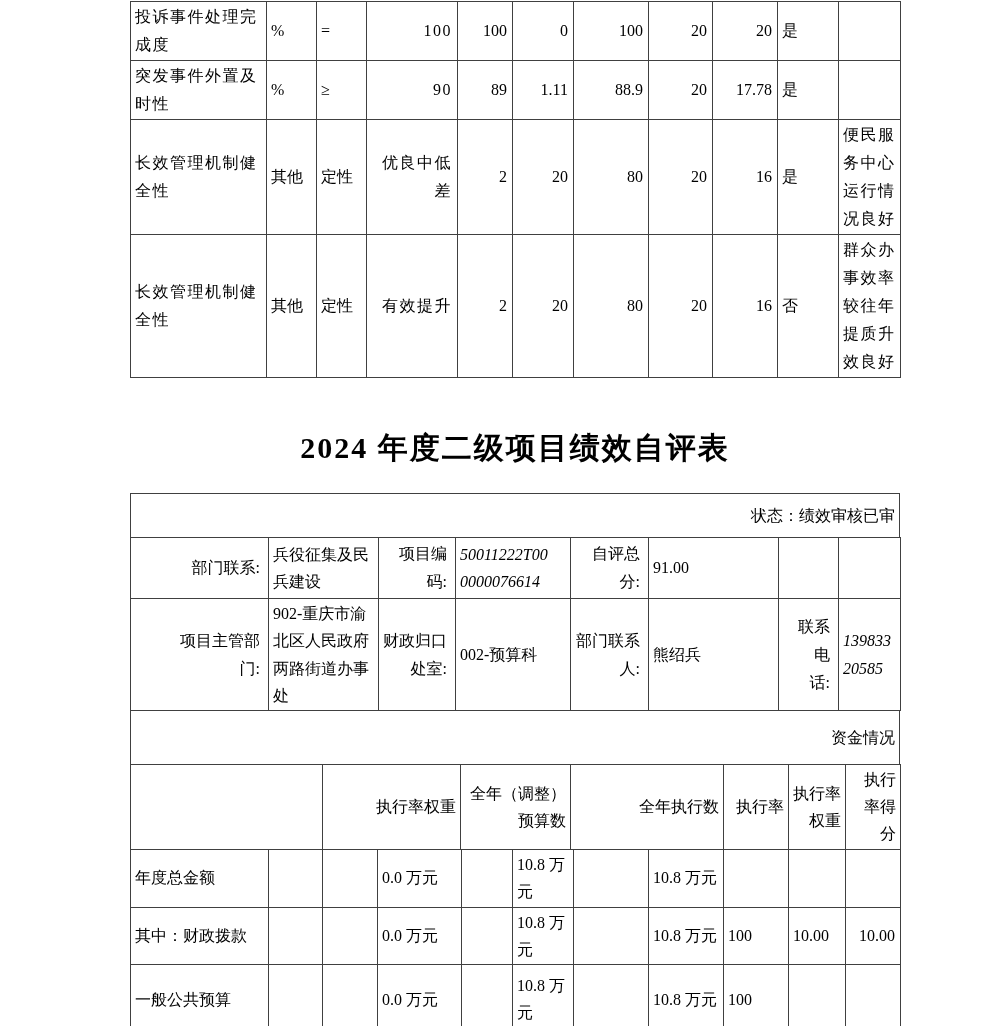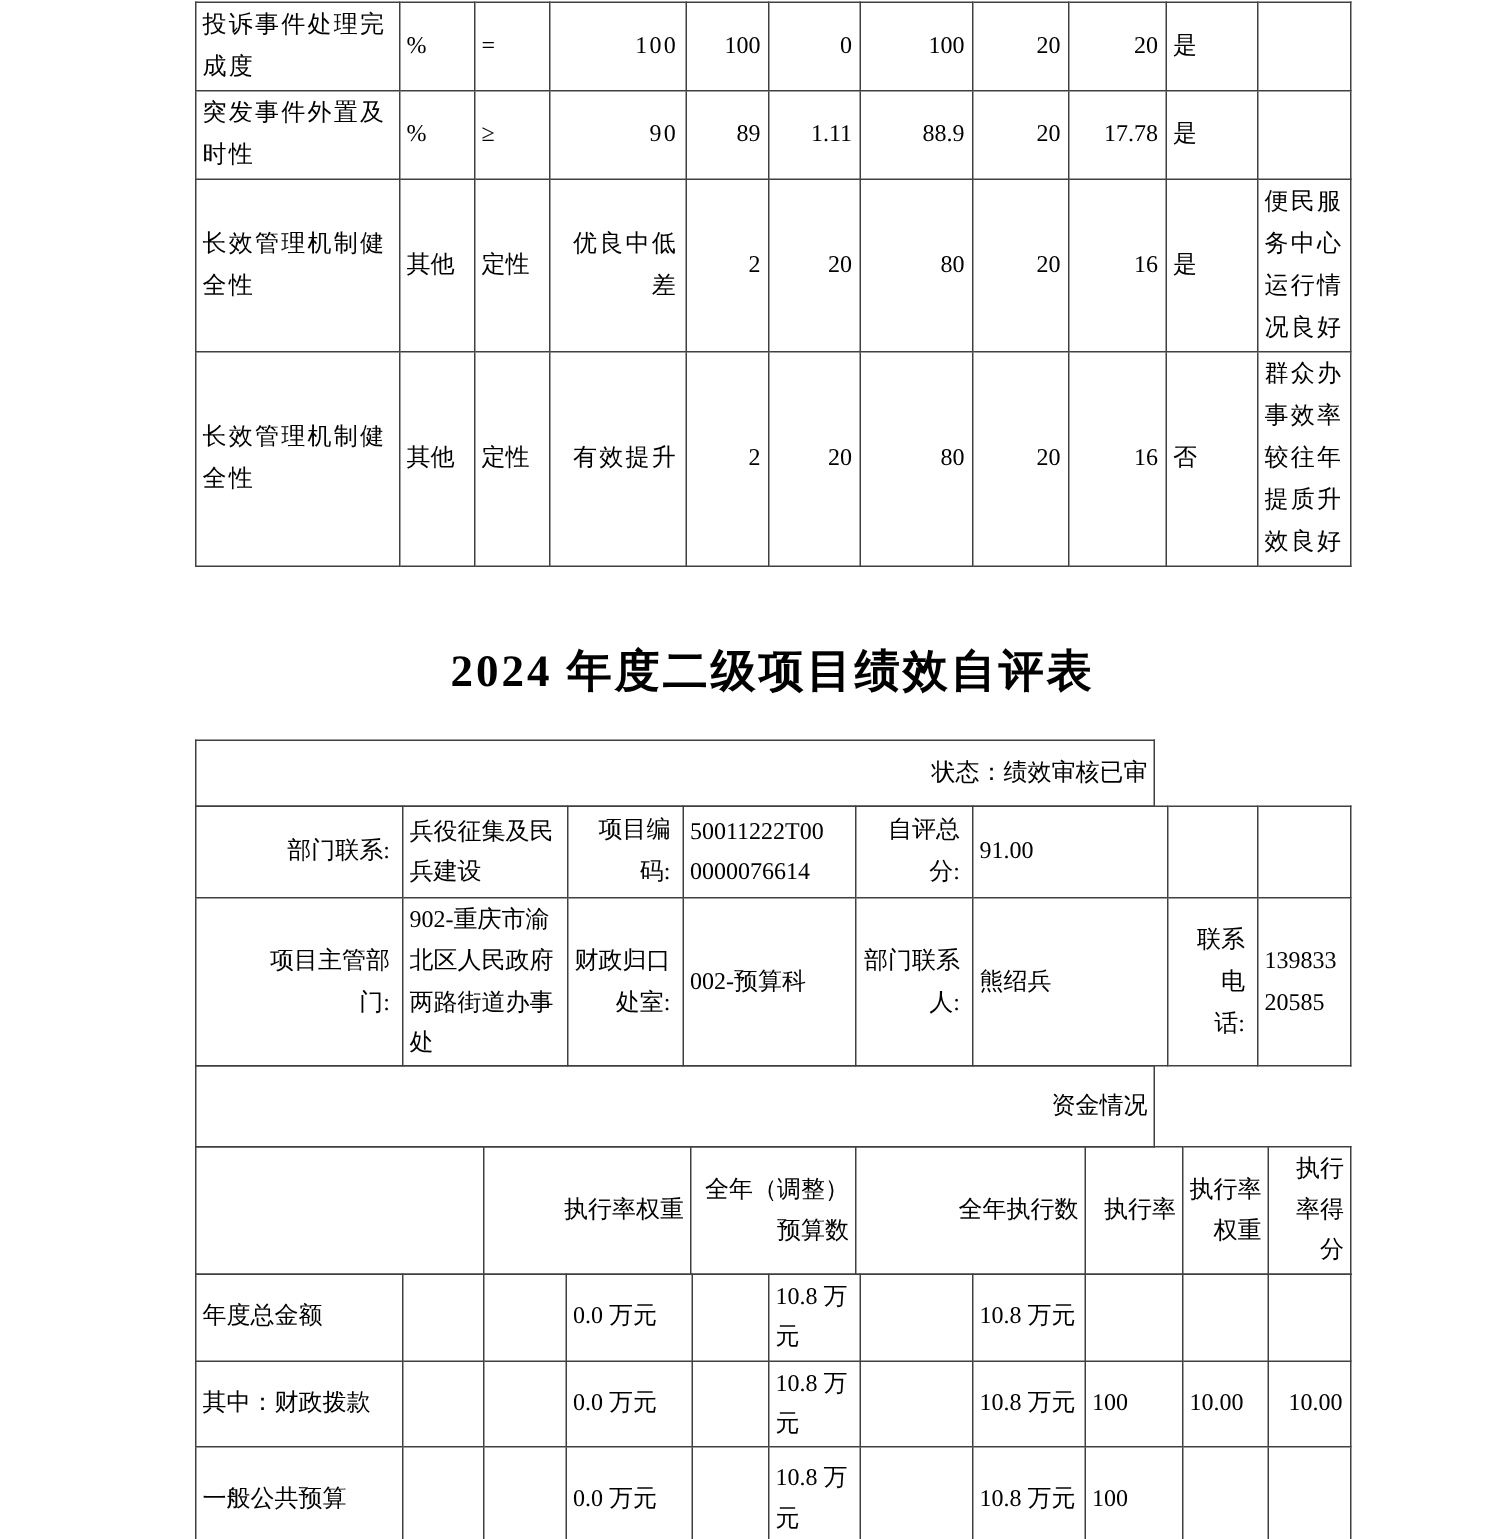--- a/index.html
+++ b/index.html
@@ -8,7 +8,7 @@
     font-family:"Liberation Serif","DejaVu Serif",serif;color:#000;
   }
   .doc{margin-left:130px;width:770px;padding-top:1px;}
-  table{border-collapse:collapse;table-layout:fixed;width:640px;}
+  table{border-collapse:collapse;table-layout:fixed;width:770px;}
   td{
     border:1px solid #404040;font-size:16px;line-height:1.7;
     padding:1px 4px;vertical-align:middle;overflow:hidden;

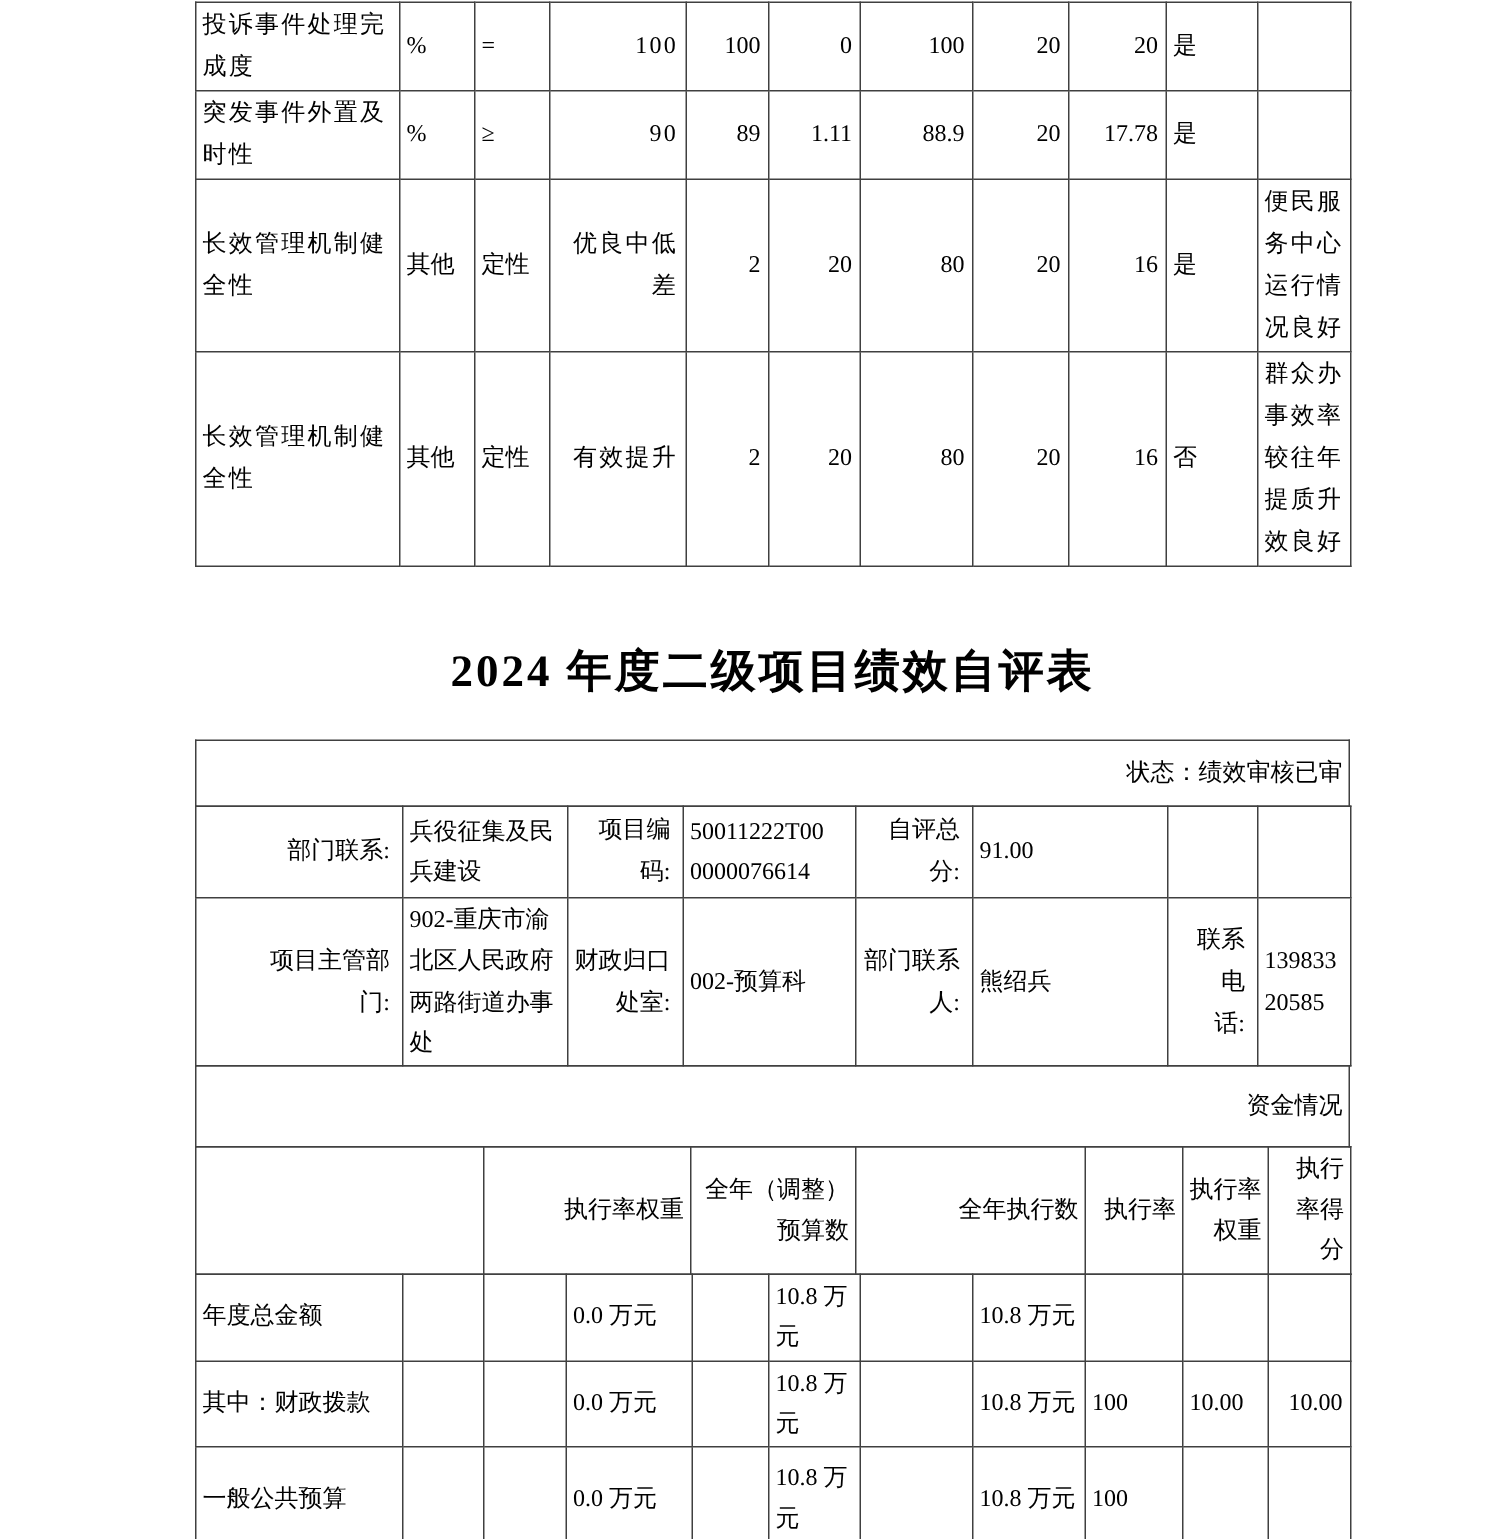--- a/index.html
+++ b/index.html
@@ -20,7 +20,7 @@
   .l{text-align:left;}
   .cjk{letter-spacing:1.5px;line-height:1.75;}
   .lbl{text-align:right;white-space:pre-line;padding-right:8px;line-height:1.75;}
-  .pre{white-space:pre-line;}
+  .pre{white-space:pre-line;font-style:italic;}
   .brk{word-break:break-all;}
   .num{text-align:right;padding-right:5px;}
   .title{

